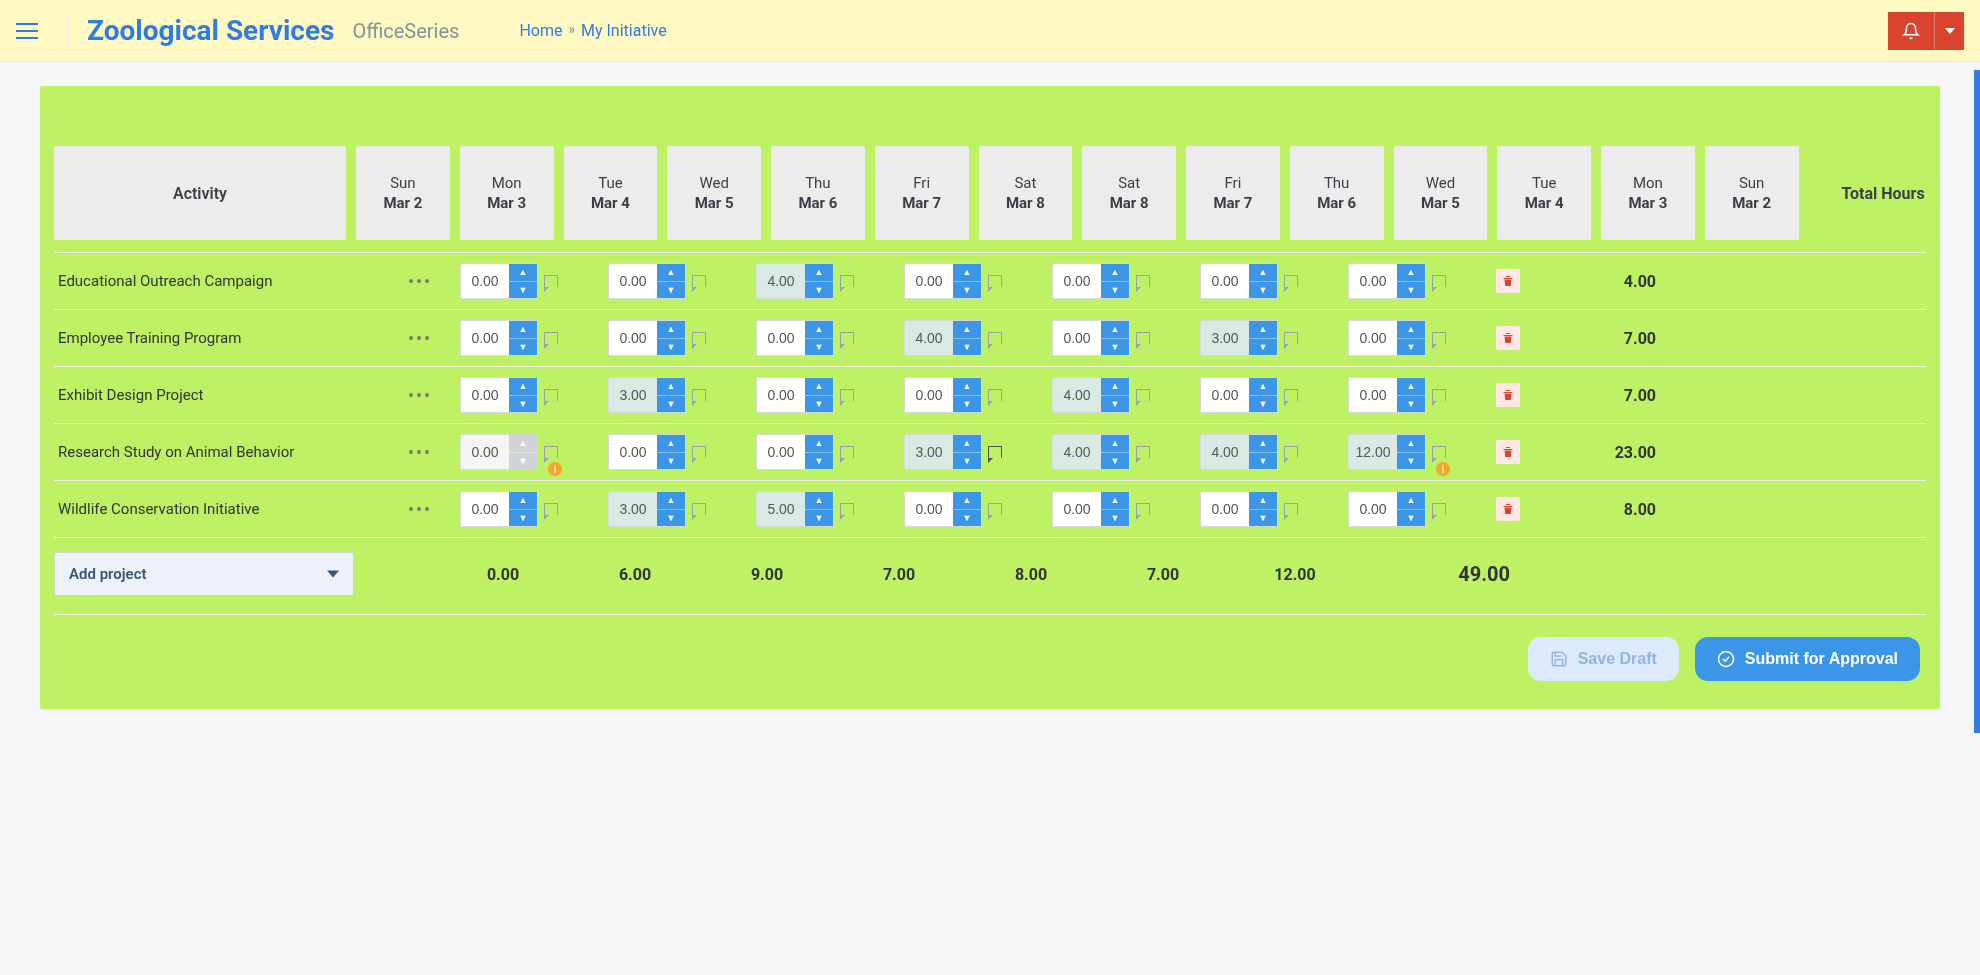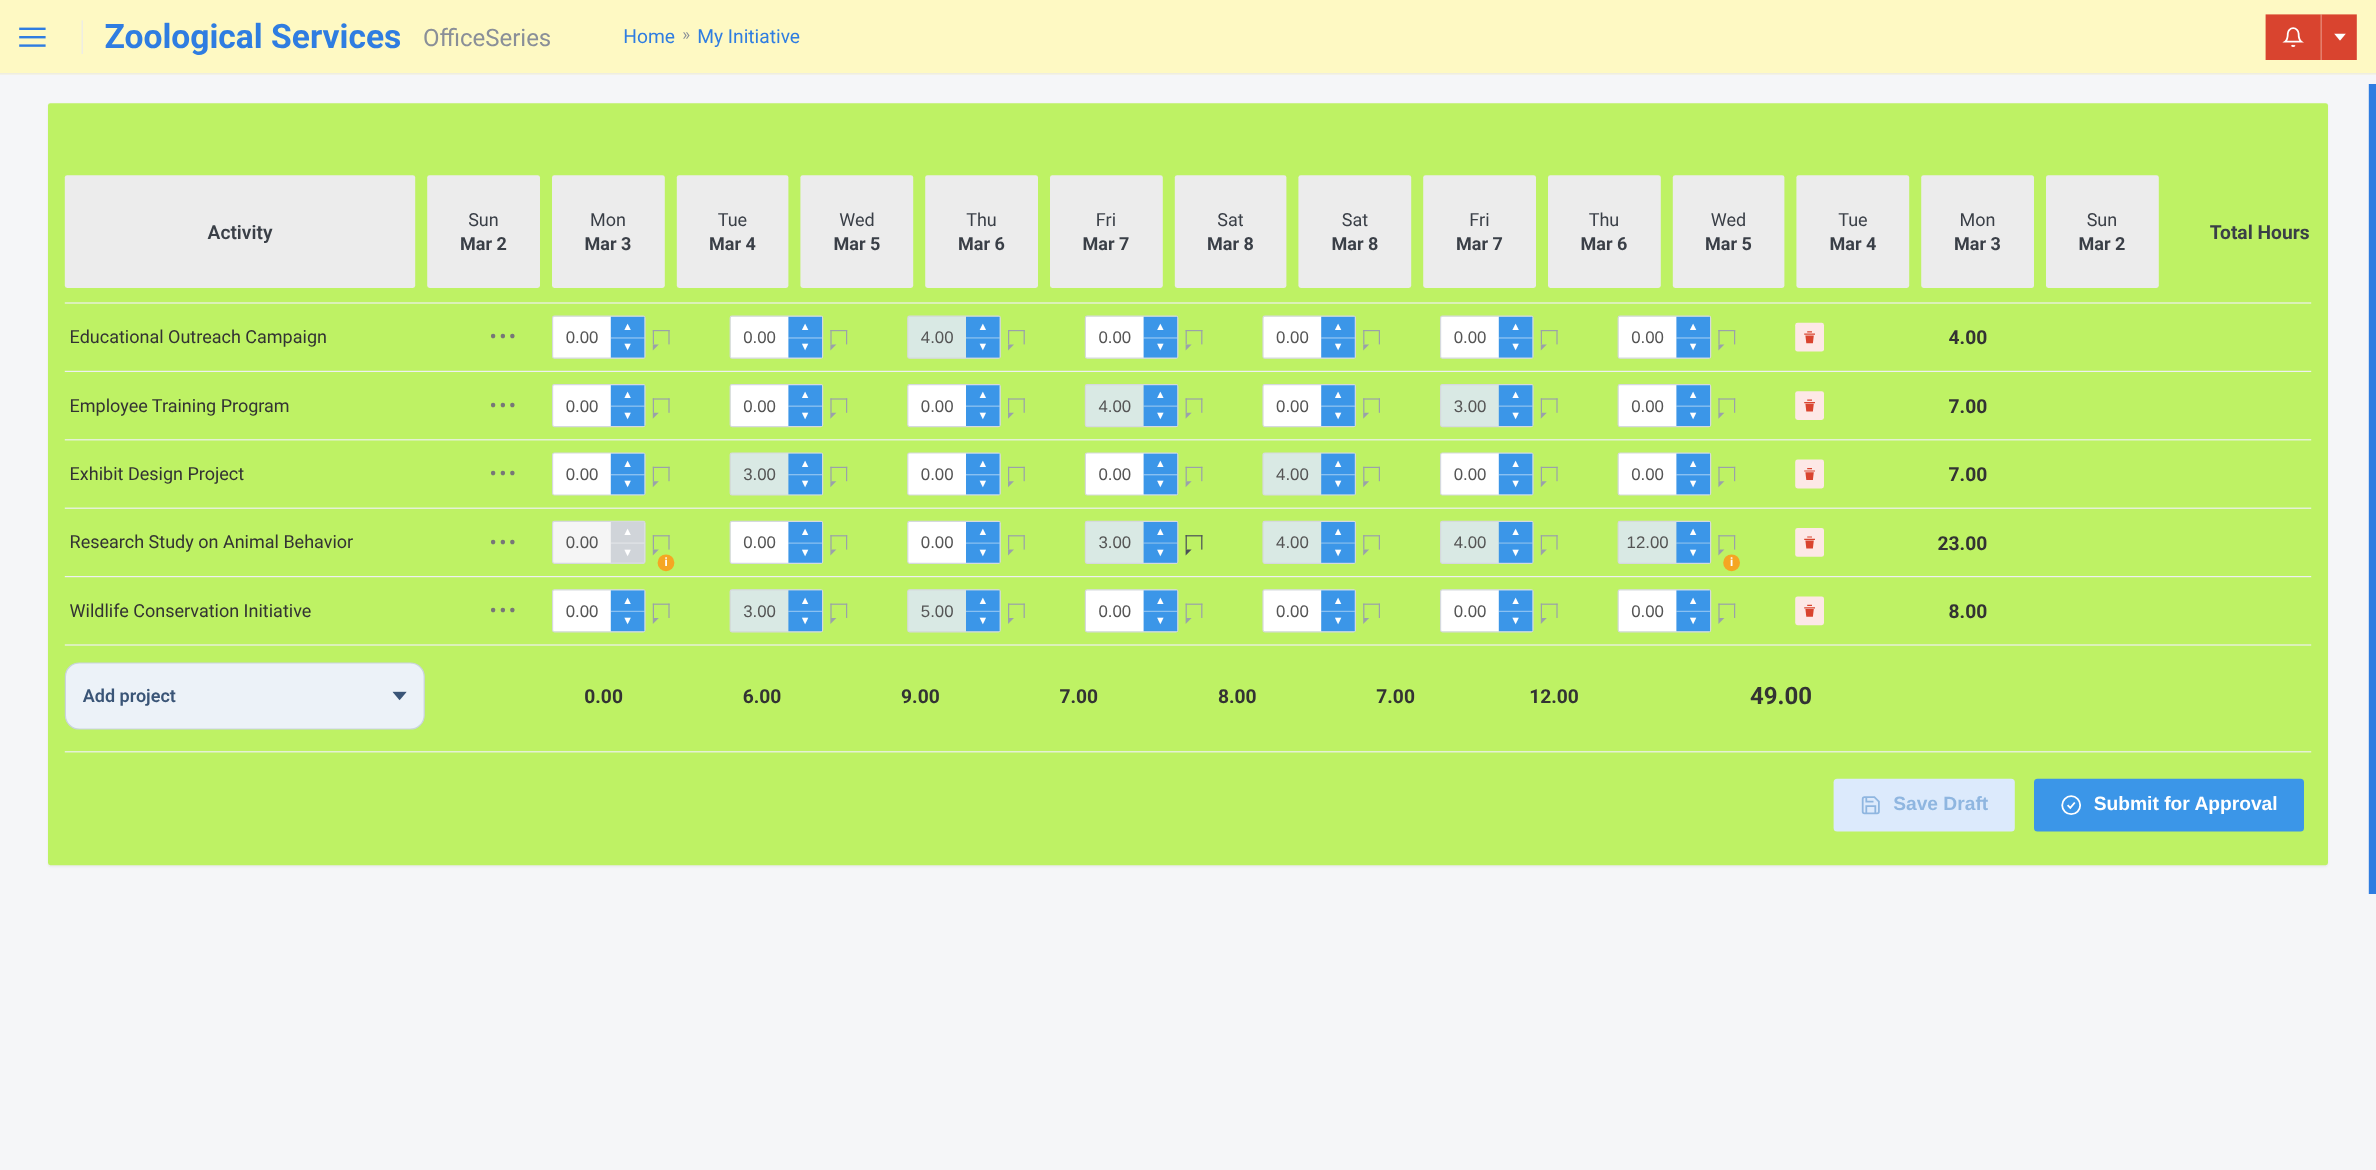--- a/index.html
+++ b/index.html
@@ -108,9 +108,9 @@
   display:flex; gap:10px; align-items:center; padding:14px 0 18px 0; border-bottom:1px solid #eef0f2;
 }
 .add-proj {
-  width:300px; height:56px; border:1px solid #c9d3df; background:#ecf2f8;
+  width:300px; height:44px; border:1px solid #c9d3df; background:#ecf2f8;
   display:flex; align-items:center; justify-content:space-between; padding:0 14px;
-  color:#3a5577; font-weight:600; font-size:15px; cursor:pointer; border-radius:12px;
+  color:#3a5577; font-weight:600; font-size:15px; cursor:pointer; border-radius:2px;
 }
 .foot-day { width:122px; text-align:center; font-weight:700; font-size:16px;}
 .foot-act-spacer { width:68px; }

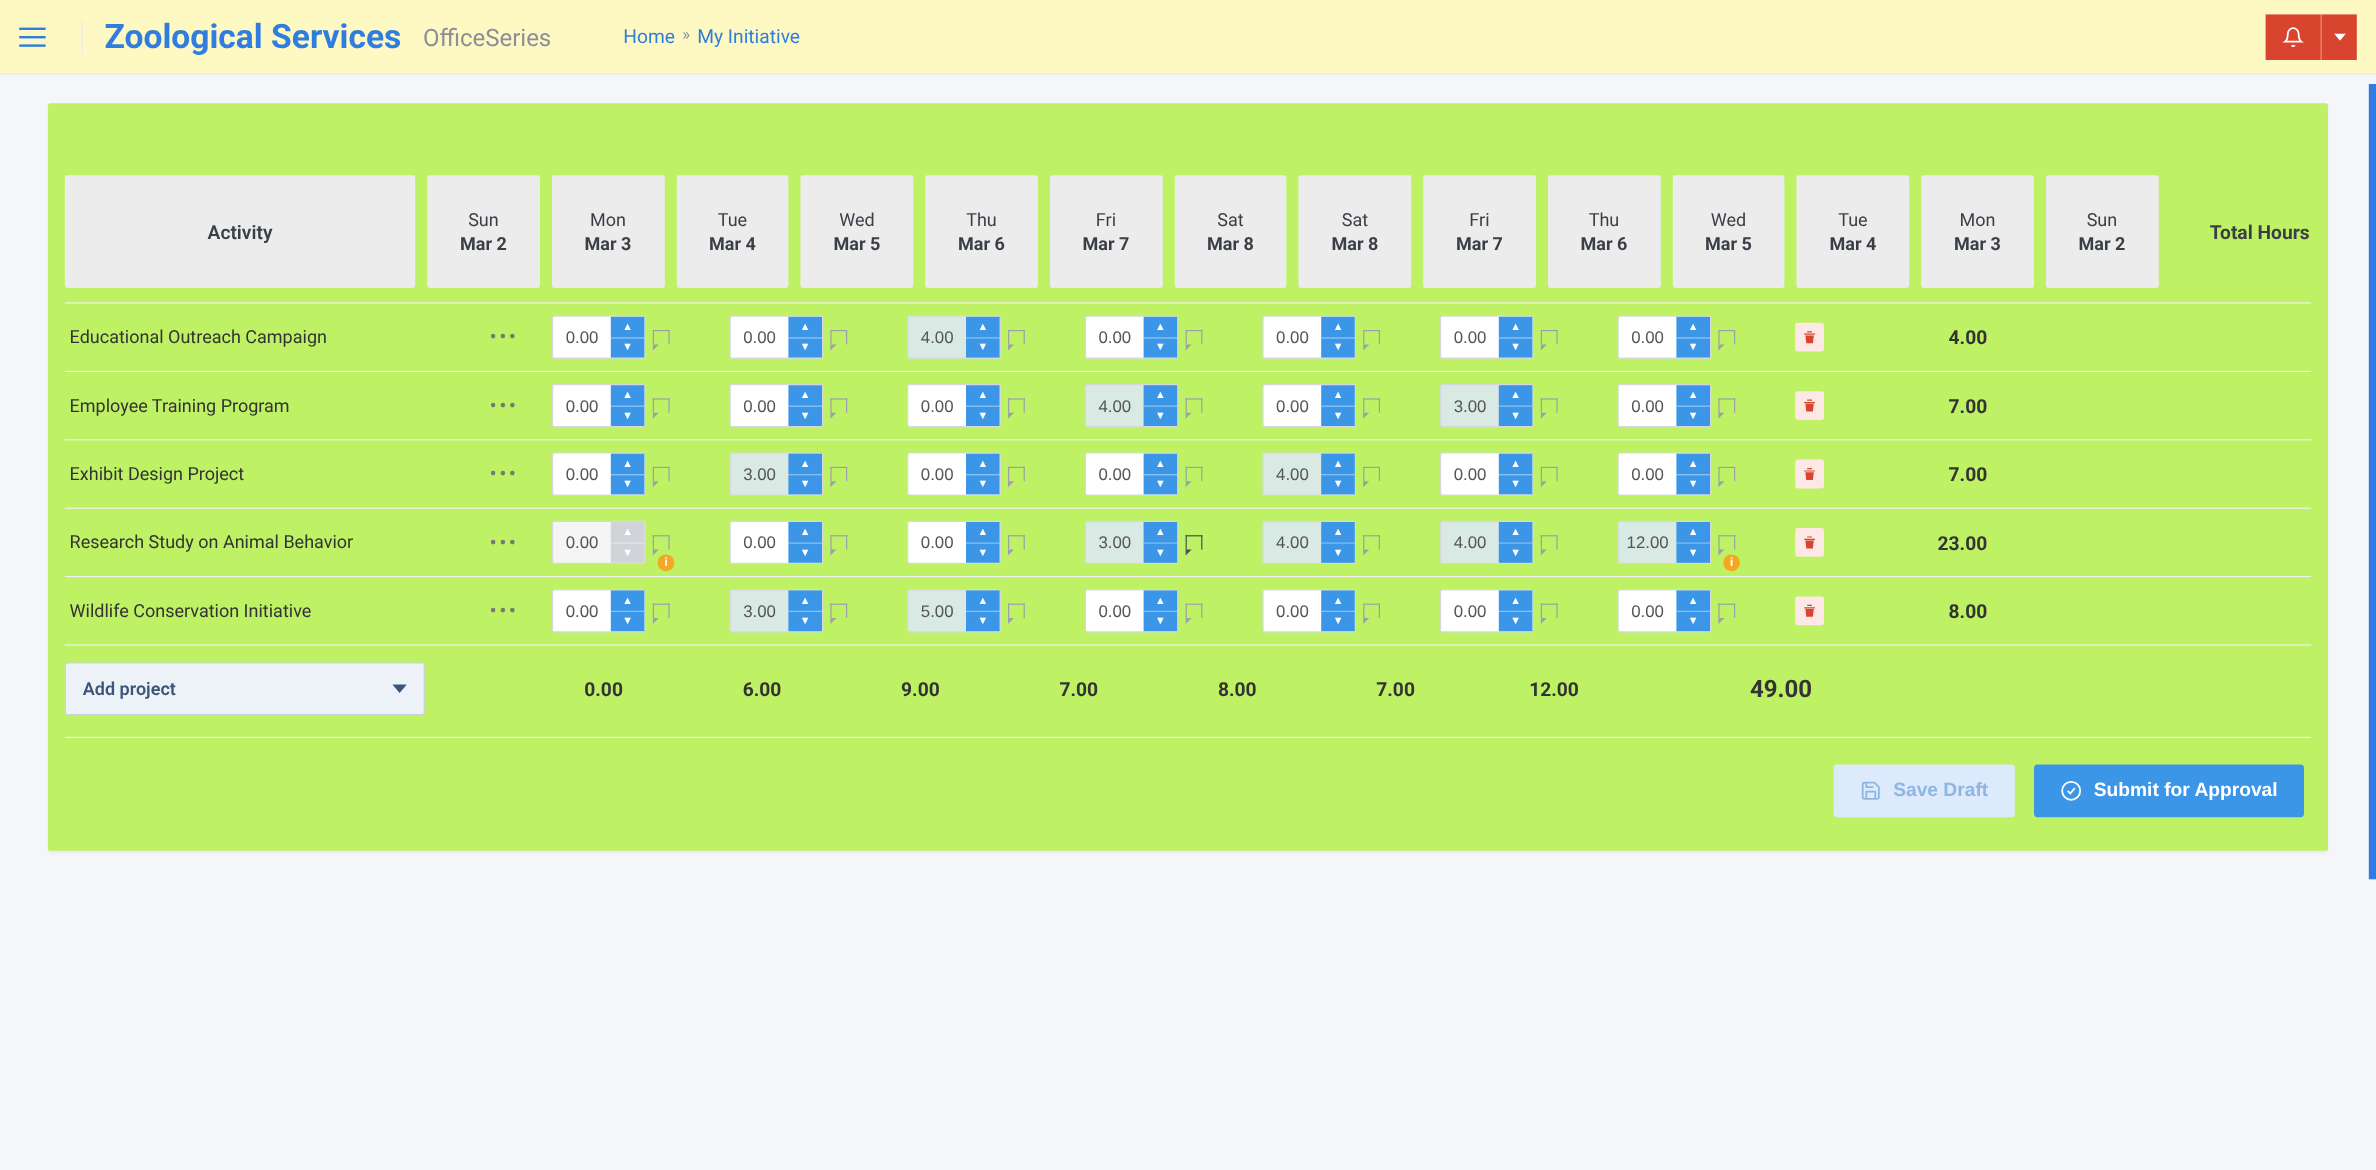--- a/index.html
+++ b/index.html
@@ -117,7 +117,7 @@
 .foot-total { width:112px; text-align:right; font-weight:700; font-size:20px; padding-right:6px;}
 .actions { display:flex; justify-content:flex-end; gap:16px; padding:22px 6px 4px 0;}
 .btn {
-  height:44px; padding:0 22px; border-radius:3px; font-size:16px; font-weight:600;
+  height:44px; padding:0 22px; border-radius:13px; font-size:16px; font-weight:600;
   display:flex; align-items:center; gap:10px; cursor:pointer; border:none;
 }
 .btn-draft { background:#dceafc; color:#8fb6e0; }

